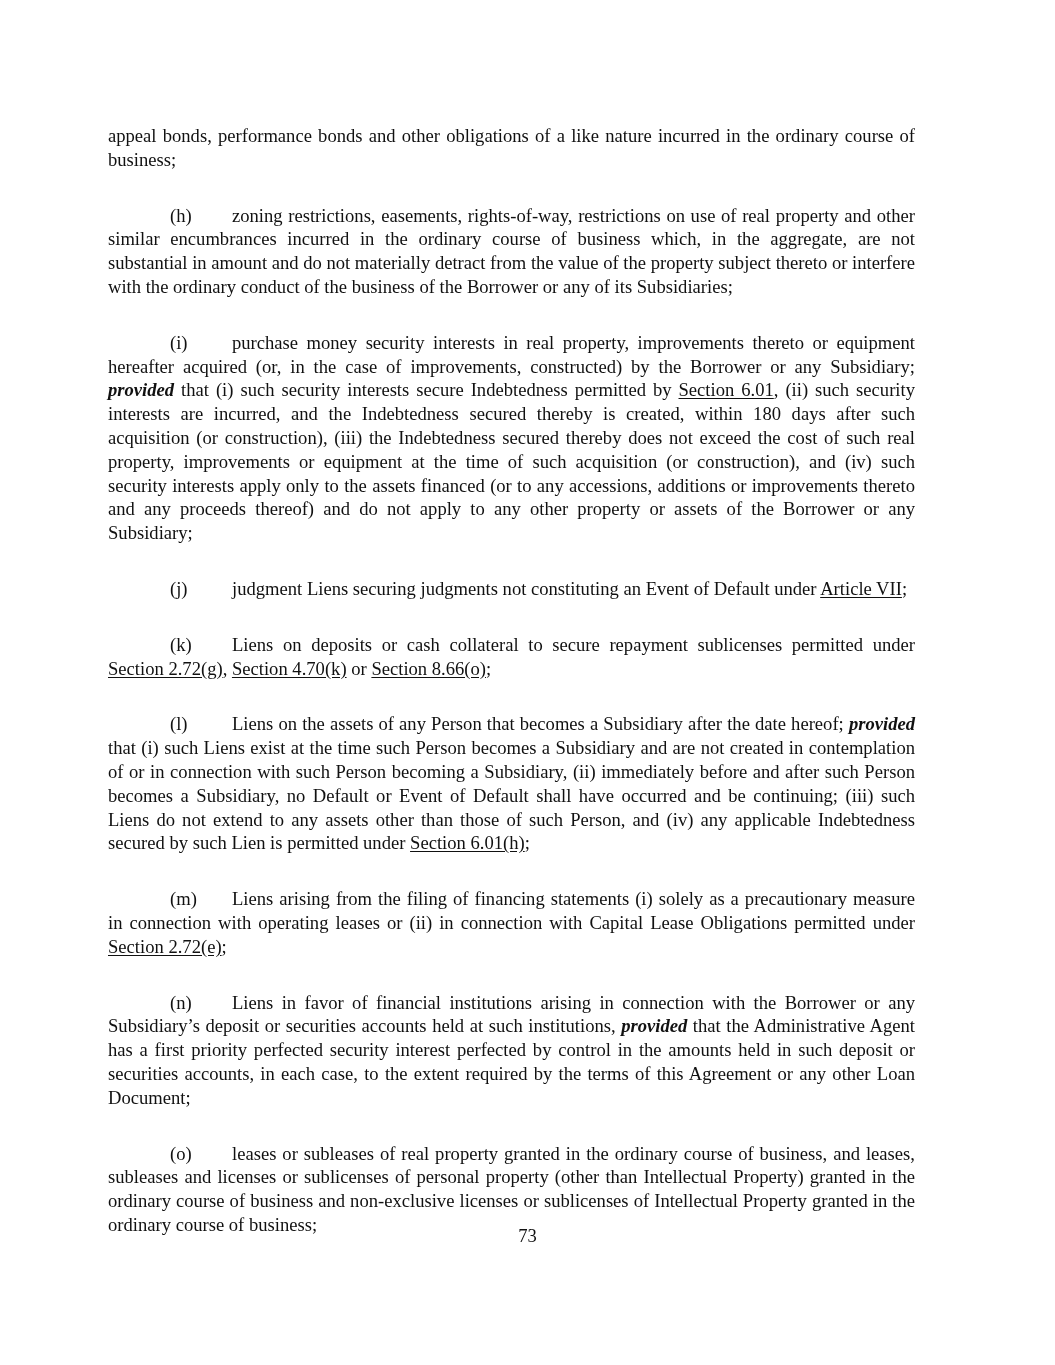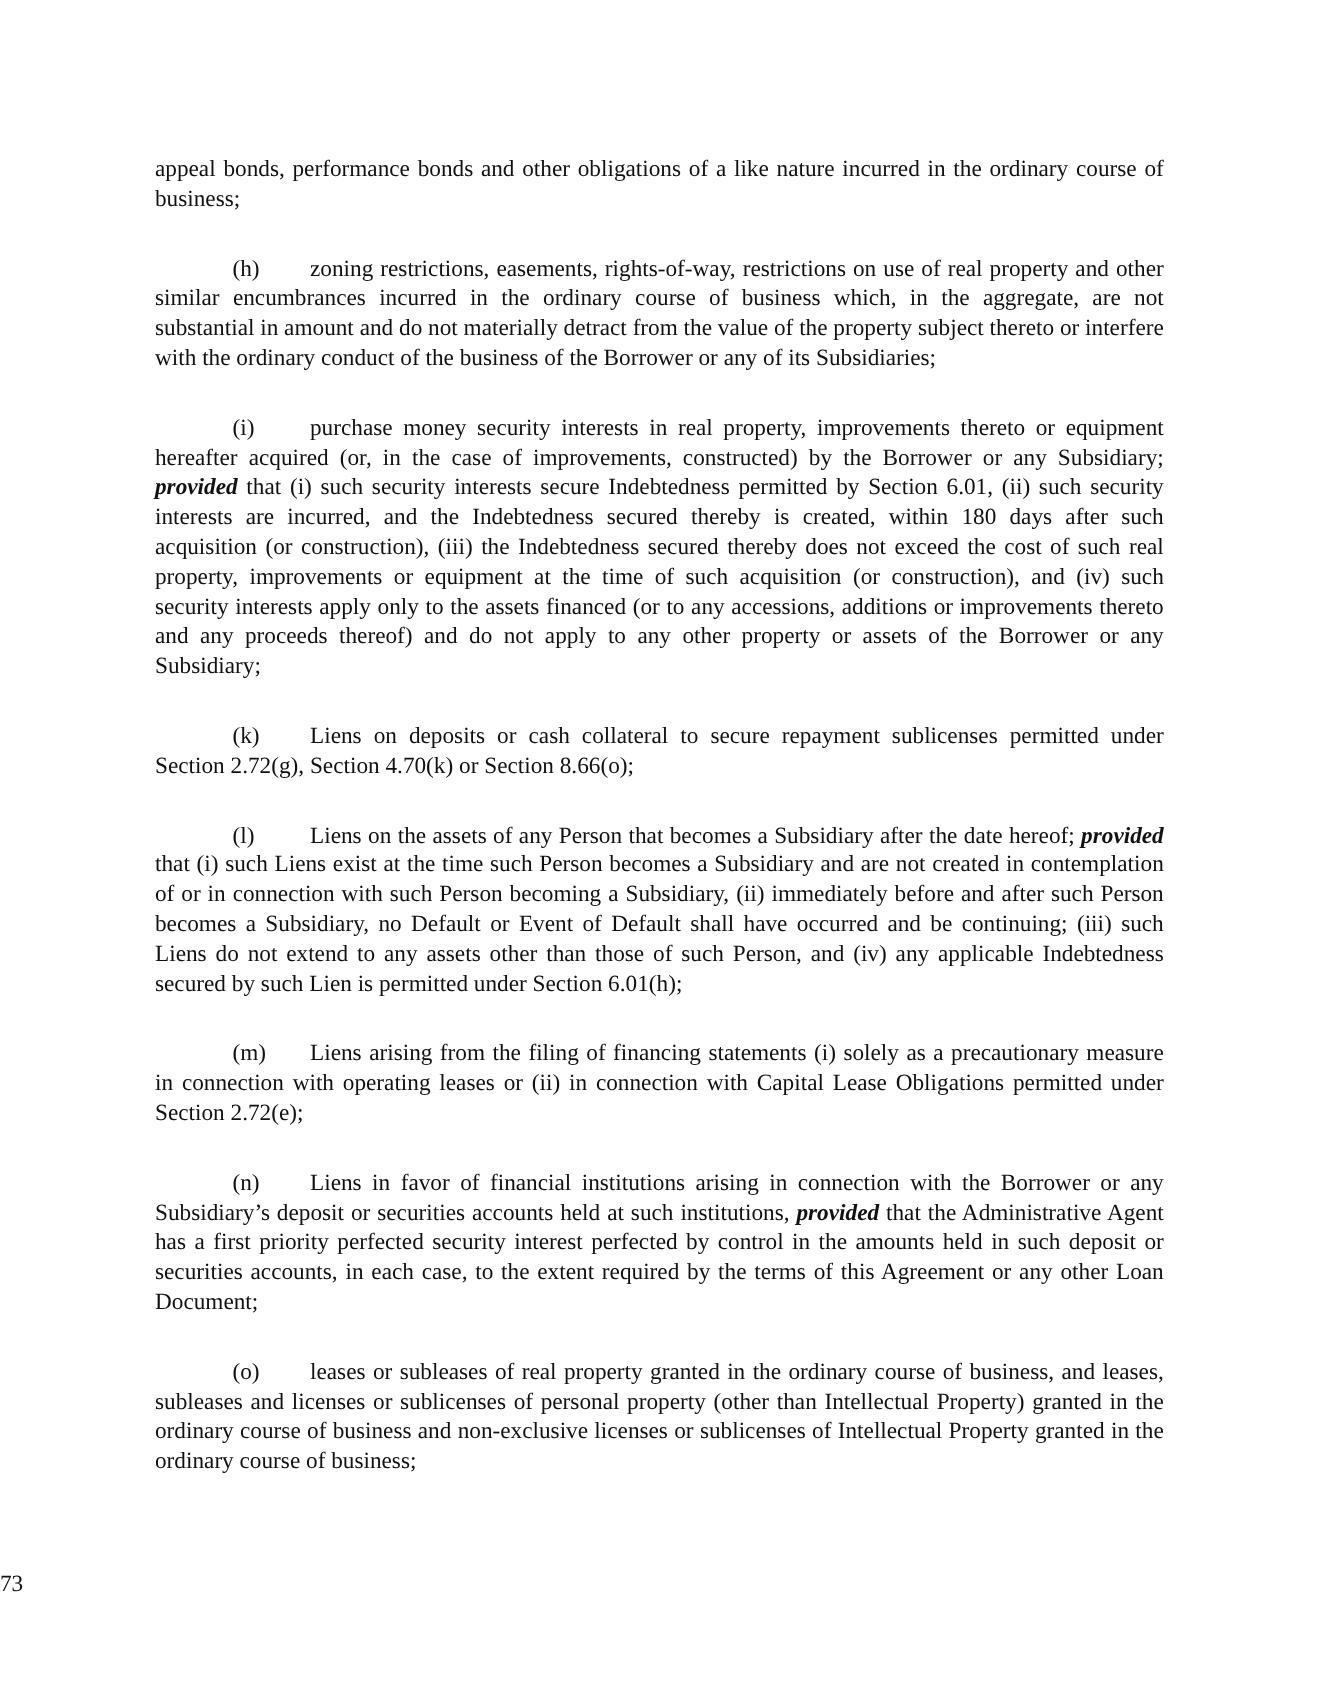--- a/index.html
+++ b/index.html
@@ -17,7 +17,7 @@
   }
   .page {
     position: absolute;
-    left: 124px;
+    left: 108px;
     top: 124px;
     width: 807px;
     font-size: 18.6px;

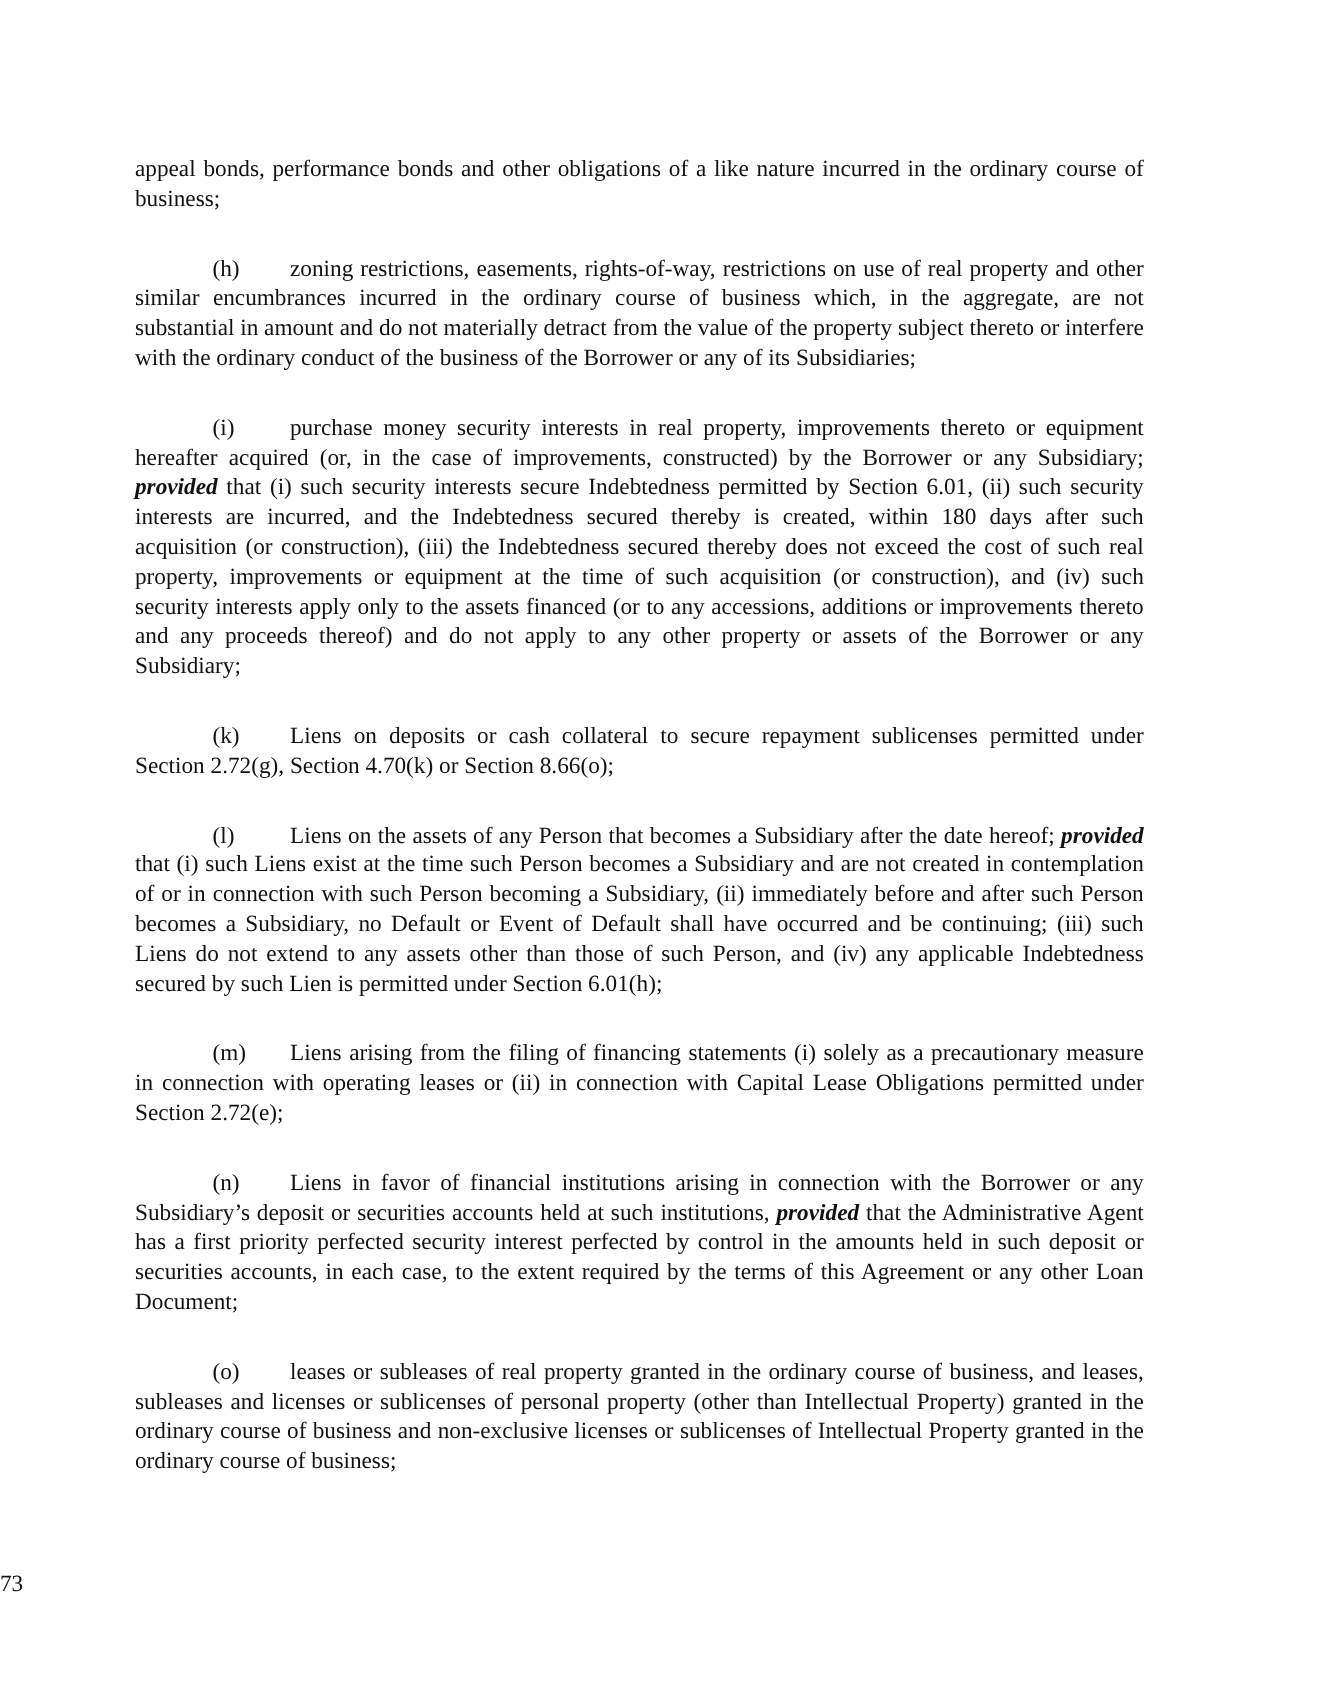--- a/index.html
+++ b/index.html
@@ -37,6 +37,7 @@
     text-indent: 0;
   }
   .xref {
+    text-decoration: underline;
     text-underline-offset: 2px;
   }
   em { font-style: italic; font-weight: bold; }

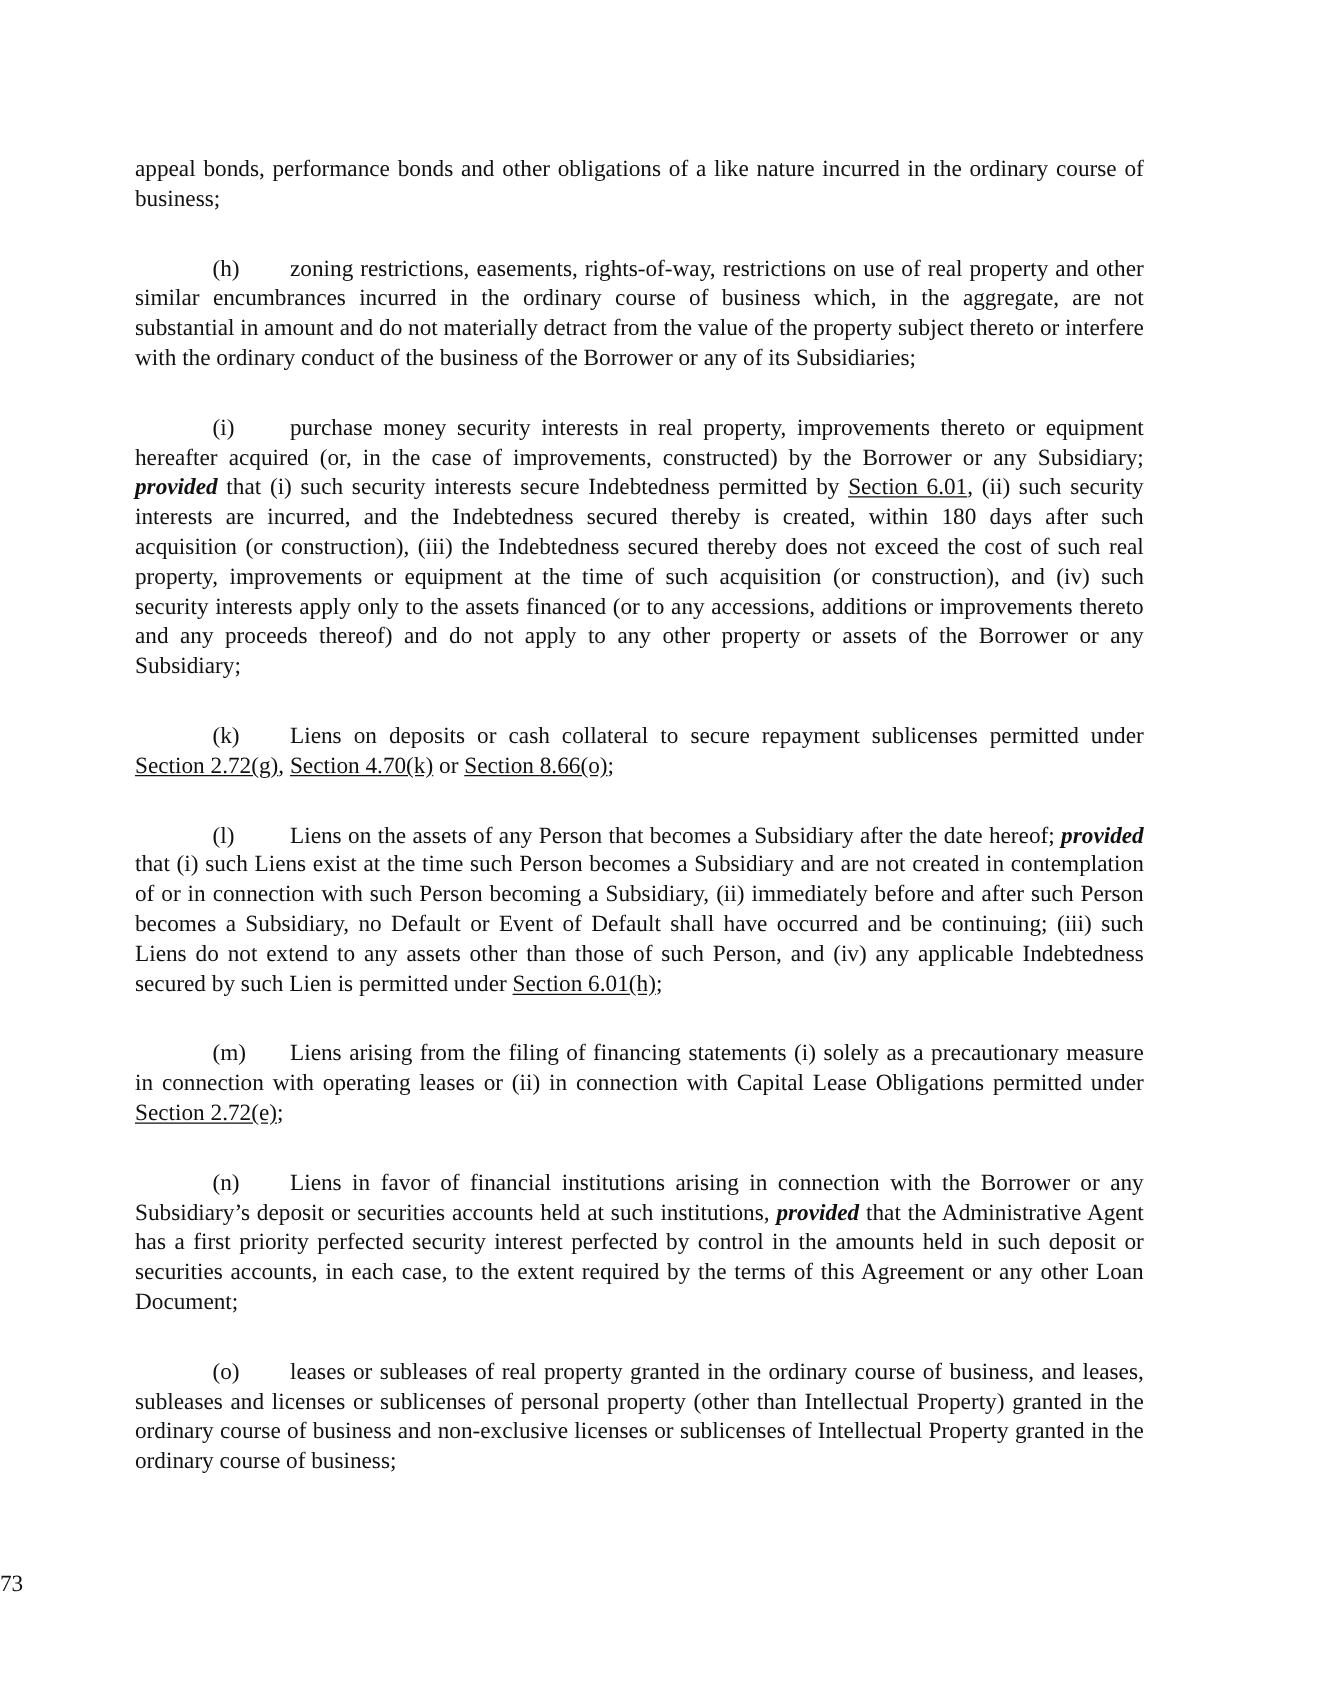--- a/index.html
+++ b/index.html
@@ -59,6 +59,7 @@
   <div id="clauses">
       <p class="para indent"><span class="label">(h)</span><span>zoning restrictions, easements, rights-of-way, restrictions on use of real property and other similar encumbrances incurred in the ordinary course of business which, in the aggregate, are not substantial in amount and do not materially detract from the value of the property subject thereto or interfere with the ordinary conduct of the business of the Borrower or any of its Subsidiaries;</span></p>
       <p class="para indent"><span class="label">(i)</span><span>purchase money security interests in real property, improvements thereto or equipment hereafter acquired (or, in the case of improvements, constructed) by the Borrower or any Subsidiary; </span><em>provided</em><span> that (i)&nbsp;such security interests secure Indebtedness permitted by </span><span class="xref">Section 6.01</span><span>, (ii)&nbsp;such security interests are incurred, and the Indebtedness secured thereby is created, within 180 days after such acquisition (or construction), (iii)&nbsp;the Indebtedness secured thereby does not exceed the cost of such real property, improvements or equipment at the time of such acquisition (or construction), and (iv)&nbsp;such security interests apply only to the assets financed (or to any accessions, additions or improvements thereto and any proceeds thereof) and do not apply to any other property or assets of the Borrower or any Subsidiary;</span></p>
+      <p class="para indent"><span class="label">(j)</span><span>judgment Liens securing judgments not constituting an Event of Default under </span><span class="xref">Article VII</span><span>;</span></p>
       <p class="para indent"><span class="label">(k)</span><span>Liens on deposits or cash collateral to secure repayment sublicenses permitted under </span><span class="xref">Section 2.72(g)</span><span>, </span><span class="xref">Section 4.70(k)</span><span> or </span><span class="xref">Section 8.66(o)</span><span>;</span></p>
       <p class="para indent"><span class="label">(l)</span><span>Liens on the assets of any Person that becomes a Subsidiary after the date hereof; </span><em>provided</em><span> that (i) such Liens exist at the time such Person becomes a Subsidiary and are not created in contemplation of or in connection with such Person becoming a Subsidiary, (ii) immediately before and after such Person becomes a Subsidiary, no Default or Event of Default shall have occurred and be continuing; (iii) such Liens do not extend to any assets other than those of such Person, and (iv)&nbsp;any applicable Indebtedness secured by such Lien is permitted under </span><span class="xref">Section 6.01(h)</span><span>;</span></p>
       <p class="para indent"><span class="label">(m)</span><span>Liens arising from the filing of financing statements (i) solely as a precautionary measure in connection with operating leases or (ii) in connection with Capital Lease Obligations permitted under </span><span class="xref">Section 2.72(e)</span><span>;</span></p>

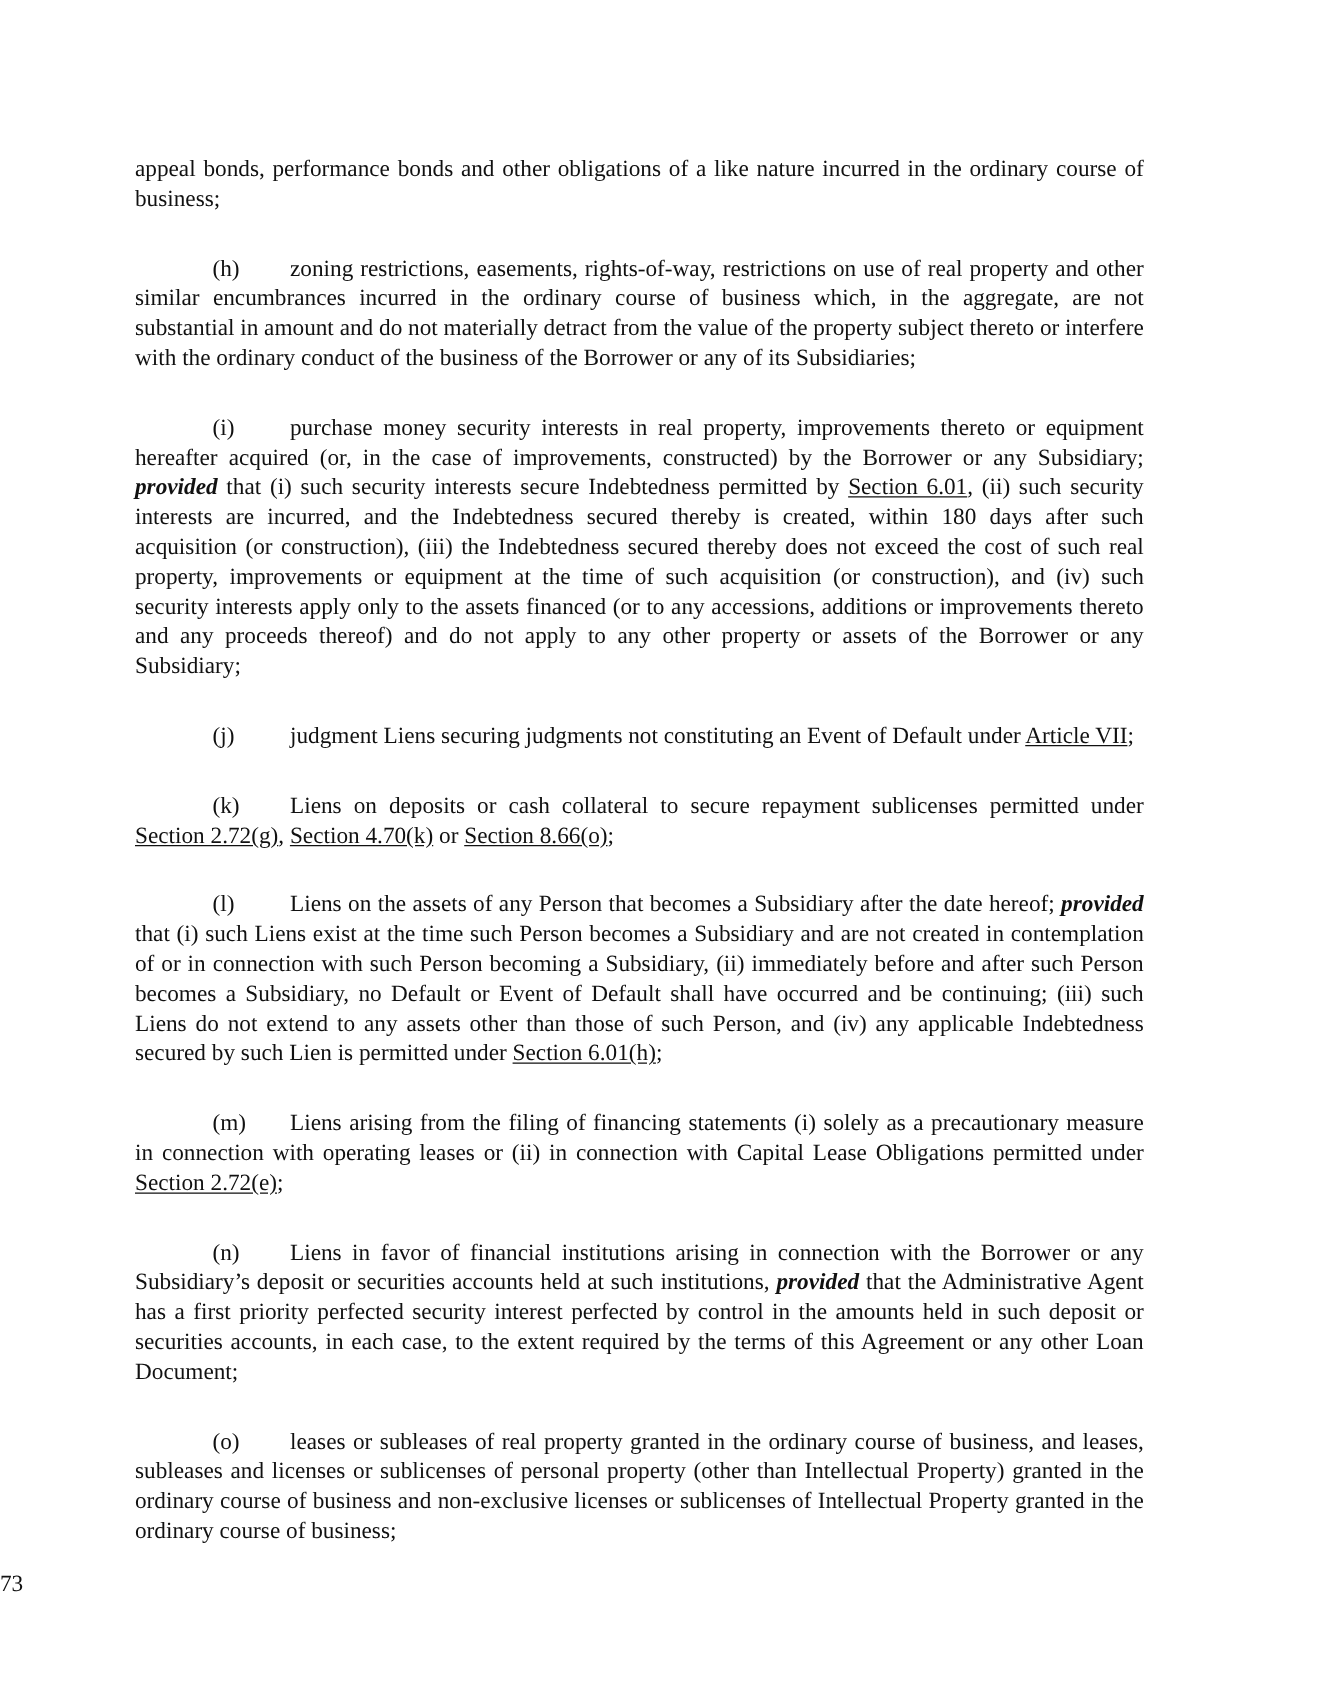--- a/index.html
+++ b/index.html
@@ -45,8 +45,8 @@
     position: absolute;
     left: 0;
     width: 1055px;
-    top: 1256px;
-    text-align: left;
+    top: 1224px;
+    text-align: center;
     font-size: 18.6px;
     line-height: 23.8px;
   }

